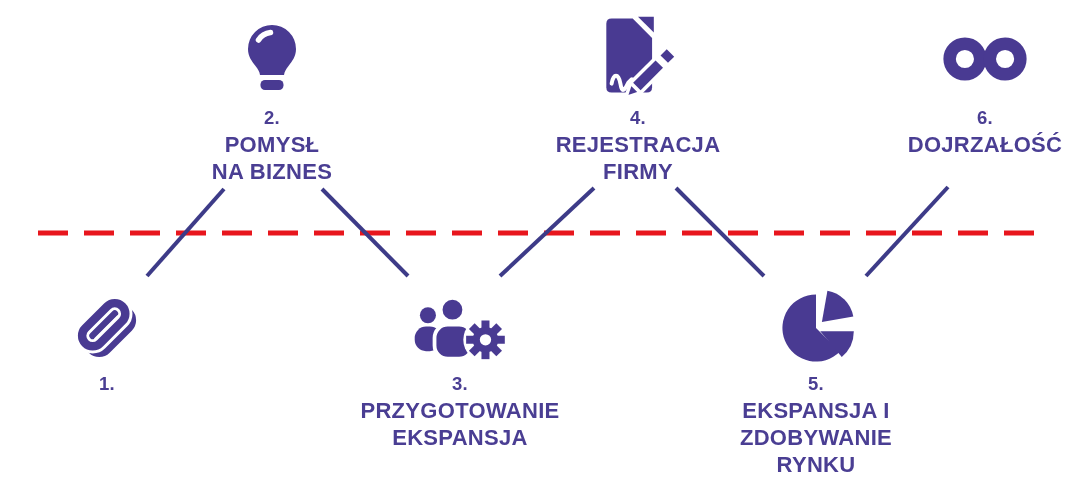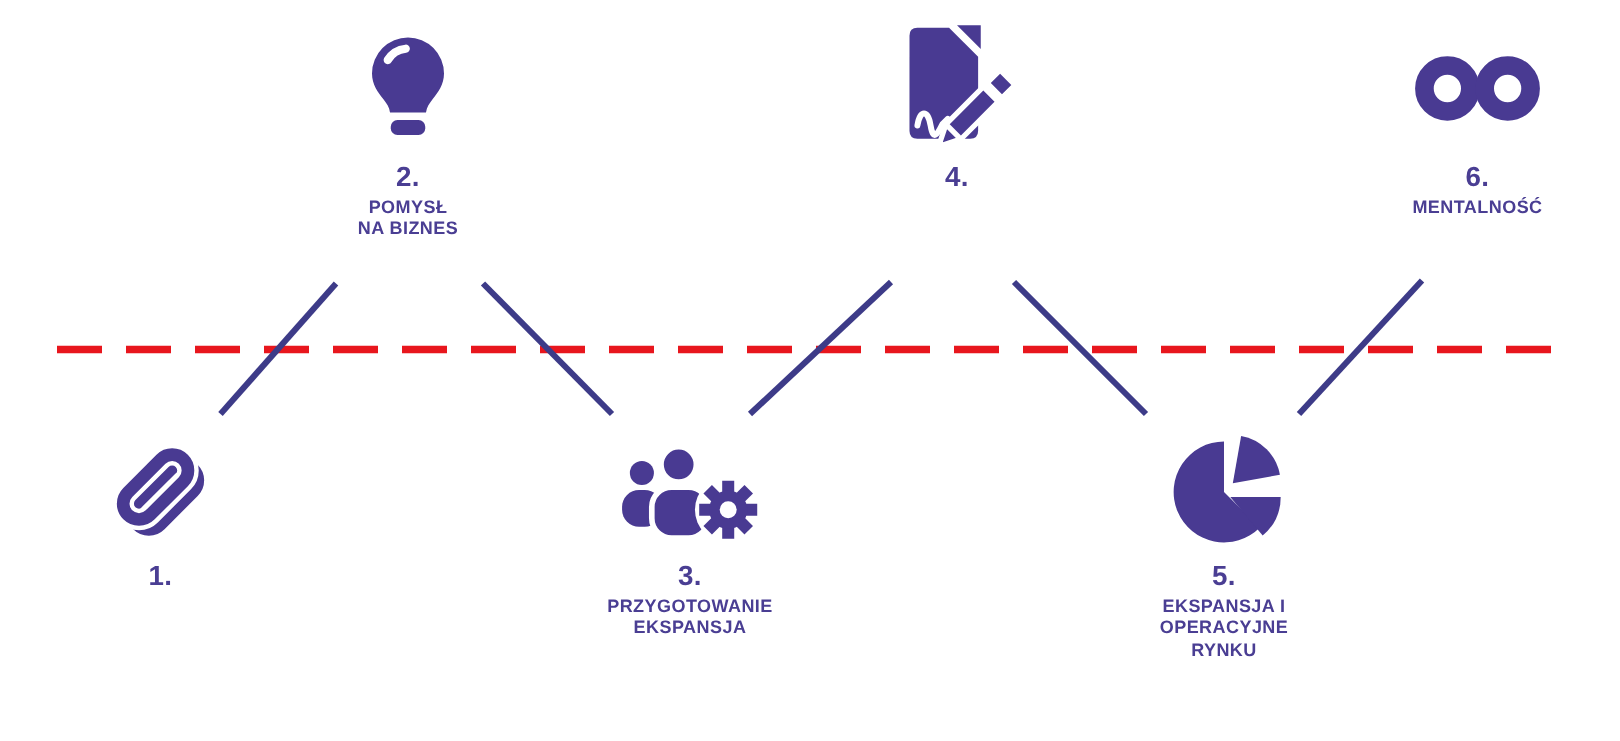--- a/index.html
+++ b/index.html
@@ -25,7 +25,7 @@
     color:var(--text);letter-spacing:.3px;
   }
   .label{
-    margin-top:1px;font-weight:700;font-size:12px;line-height:1.24;
+    margin-top:1px;font-weight:700;font-size:22px;line-height:1.24;
     color:var(--text);letter-spacing:.3px;white-space:pre-line;
   }
   svg{display:block;}

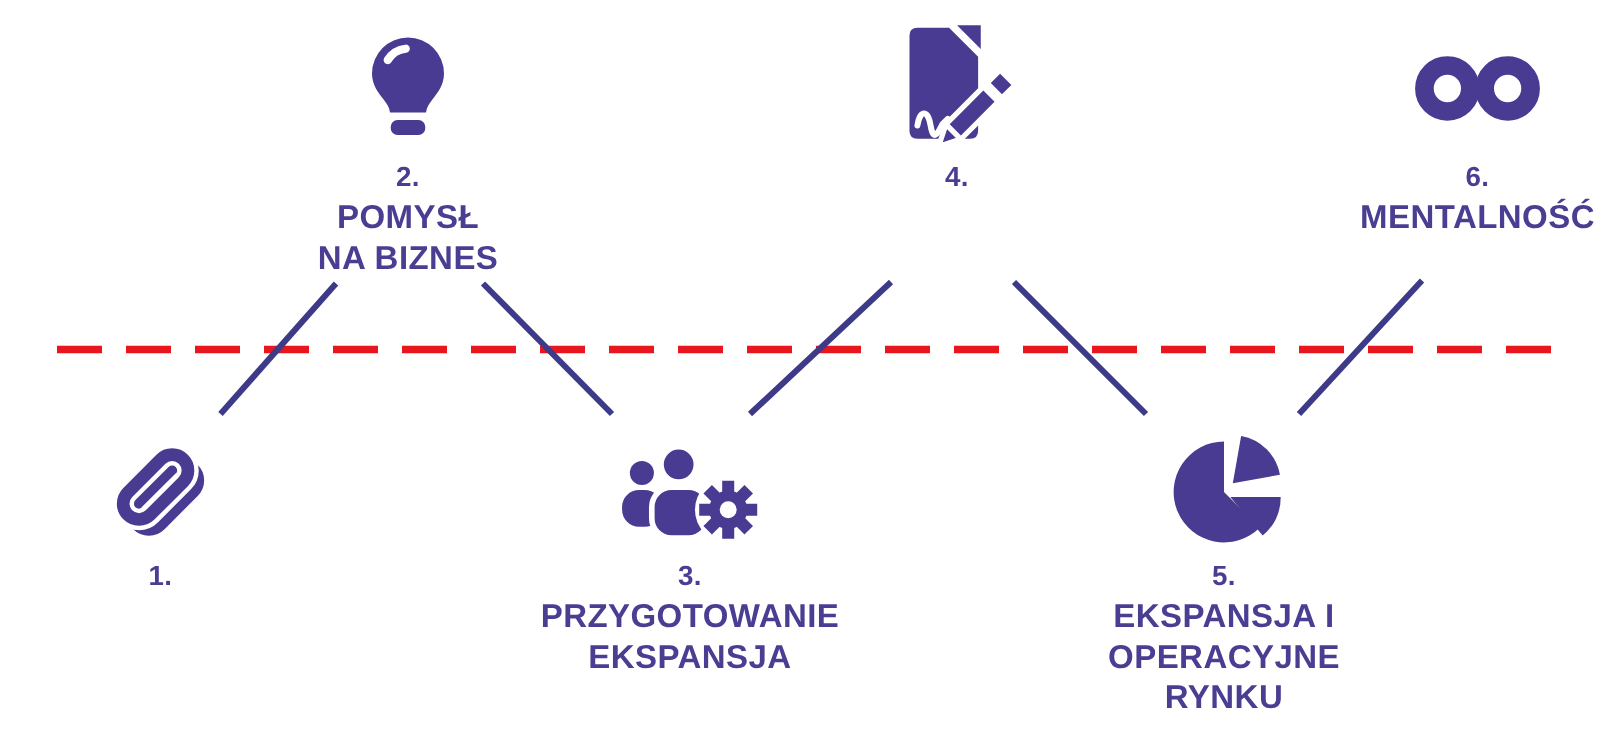--- a/index.html
+++ b/index.html
@@ -107,6 +107,8 @@
       </svg>
     </div>
     <div class="num">4.</div>
+    <div class="label">REJESTRACJA
+FIRMY</div>
   </div>
 
   <div class="stage below" style="left:816px">

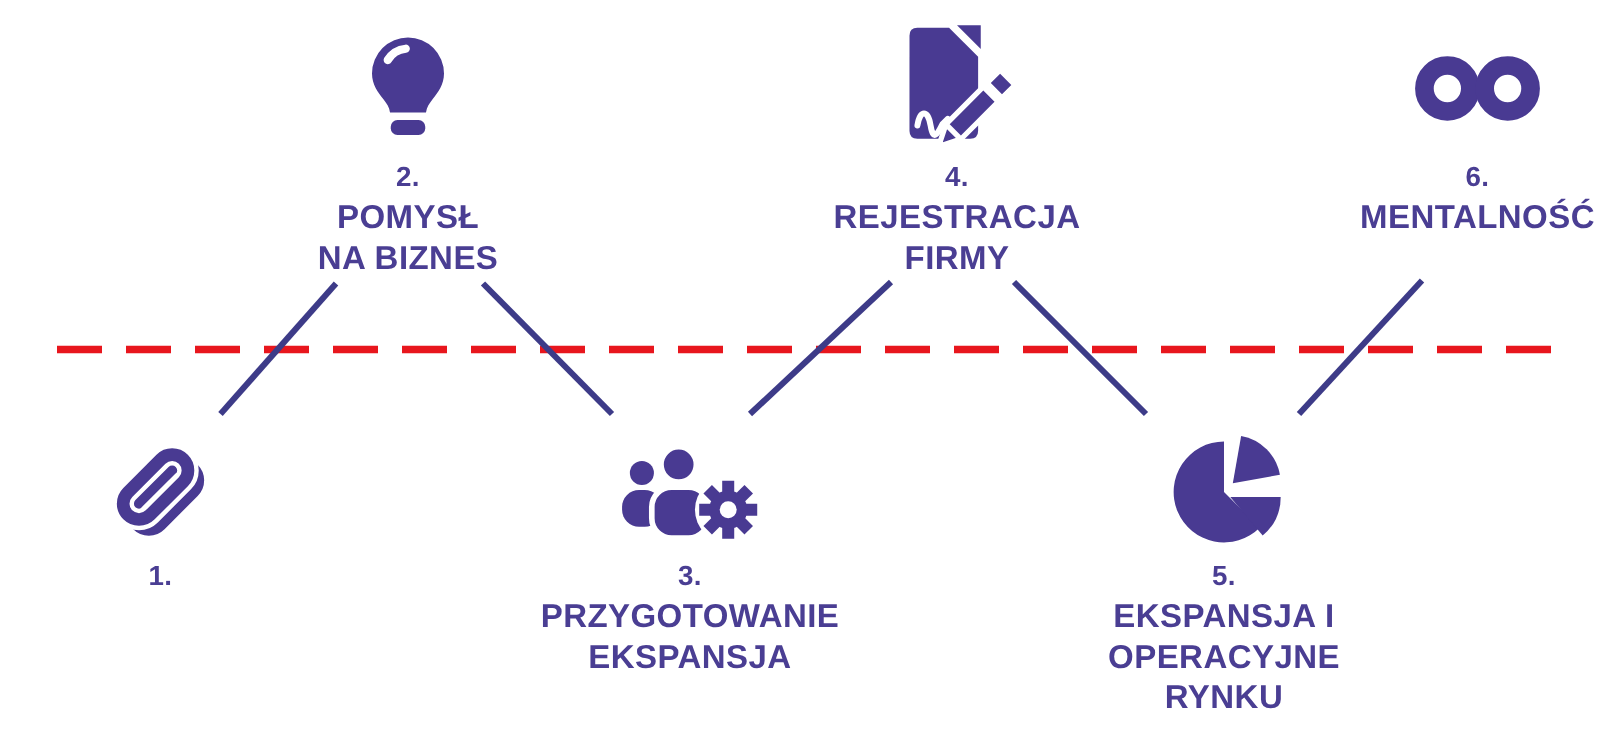--- a/index.html
+++ b/index.html
@@ -137,7 +137,7 @@
       </svg>
     </div>
     <div class="num">6.</div>
-    <div class="label">MENTALNOŚĆ</div>
+    <div class="label">DOJRZAŁOŚĆ</div>
   </div>
 
 </div>

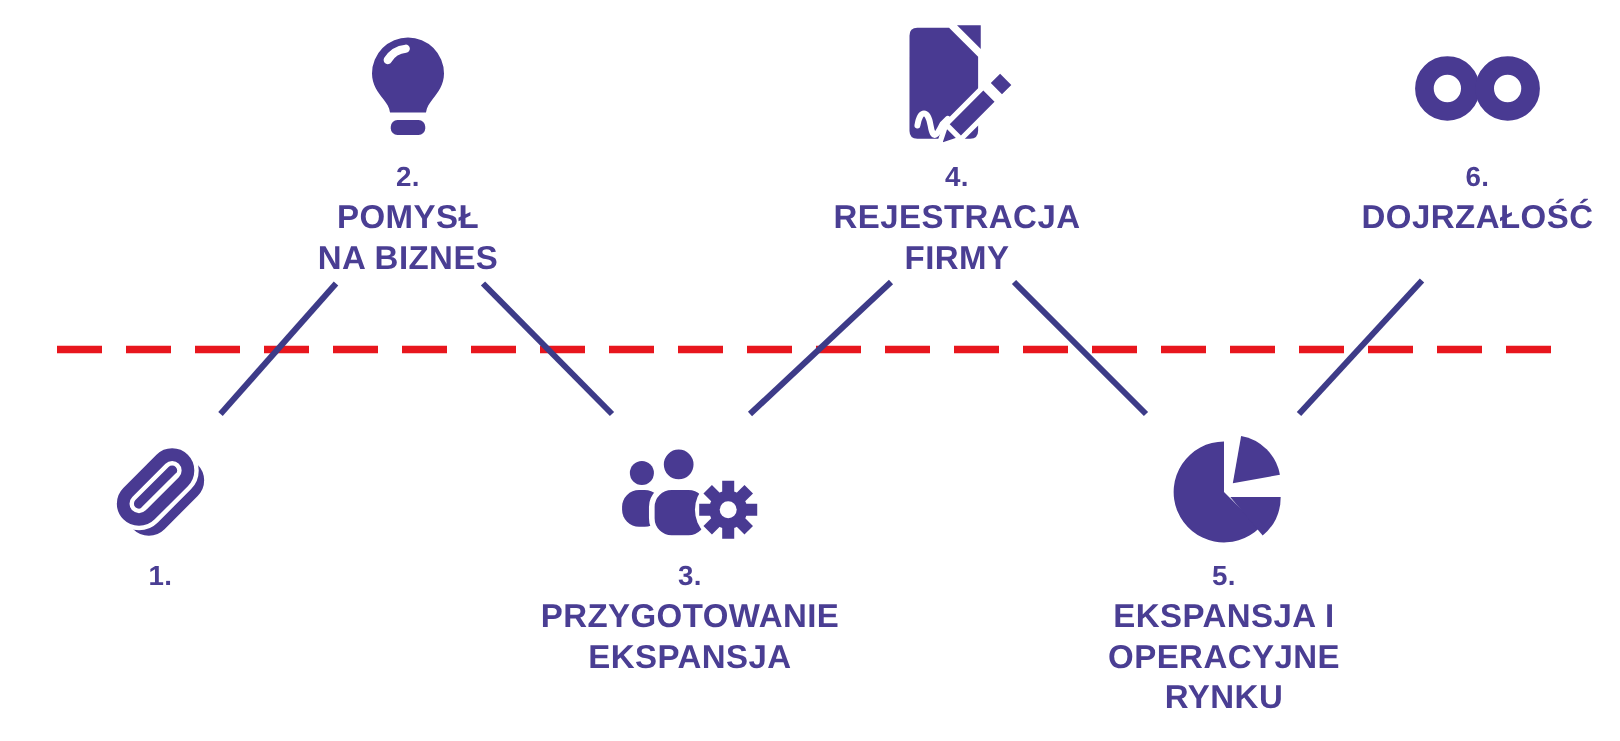--- a/index.html
+++ b/index.html
@@ -125,7 +125,7 @@
     </div>
     <div class="num">5.</div>
     <div class="label">EKSPANSJA I
-OPERACYJNE
+ZDOBYWANIE
 RYNKU</div>
   </div>
 

